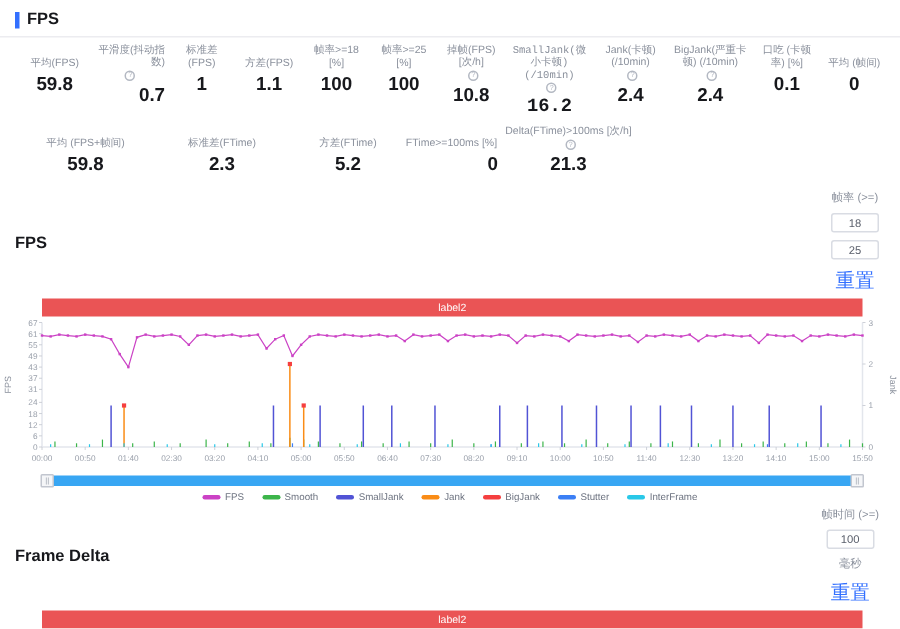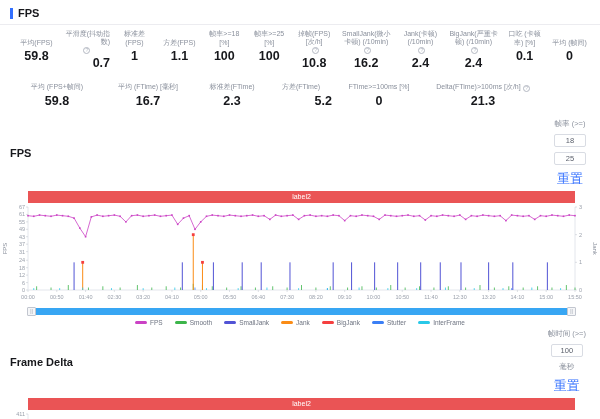--- a/index.html
+++ b/index.html
@@ -16,7 +16,7 @@
   .stat { text-align:center; padding:0 2px; }
   .stats-row1 .stat { flex:1 1 0; }
   .stats-row1 .stat:nth-child(2){ flex:1.2 1 0;text-align:right; }
-  .stats-row1 .stat:nth-child(8){ flex:1.35 1 0; }
+  .stats-row1 .stat:nth-child(8){ flex:1.35 1 0;font-family:Liberation Mono, monospace; }
   .stats-row1 .stat:nth-child(9){ flex:1.1 1 0; }
   .stats-row1 .stat:nth-child(10){ flex:1.3 1 0; }
   .stats-row2 .stat { flex:0 0 auto; }

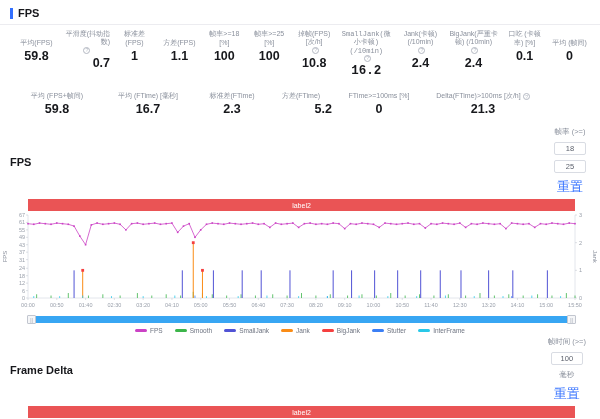--- a/index.html
+++ b/index.html
@@ -130,10 +130,6 @@
       <div class="stat">
         <div class="stat-label">平均 (FPS+帧间)</div>
         <div class="stat-value">59.8</div>
-      </div>
-      <div class="stat">
-        <div class="stat-label">平均 (FTime) [毫秒]</div>
-        <div class="stat-value">16.7</div>
       </div>
       <div class="stat">
         <div class="stat-label">标准差(FTime)</div>

